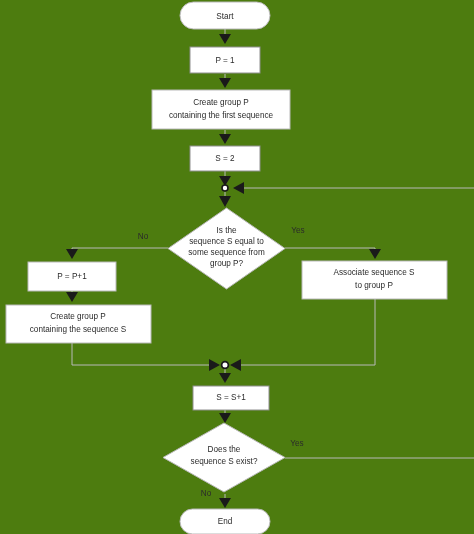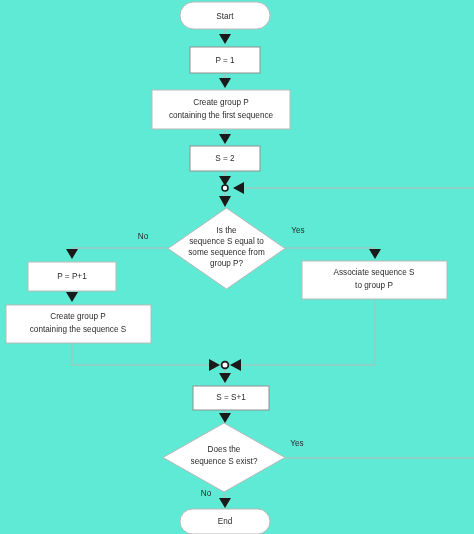--- a/index.html
+++ b/index.html
@@ -14,7 +14,7 @@
     position: relative;
     width: 474px;
     height: 534px;
-    background: #5eead4;
+    background: #4d7c0f;
     overflow: hidden;
   }
   #flow-svg {

